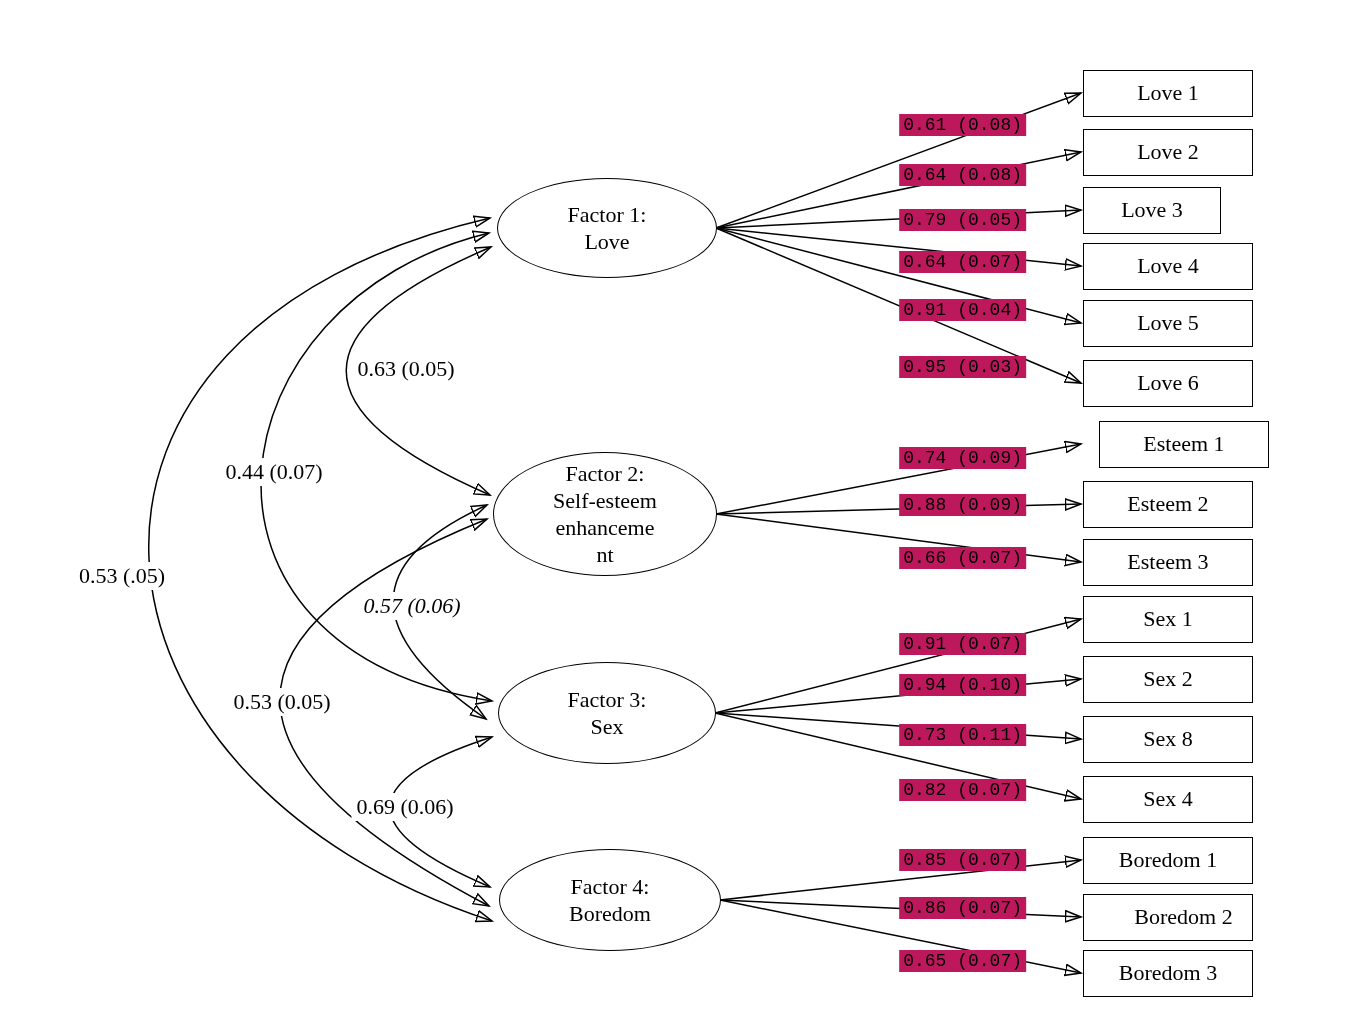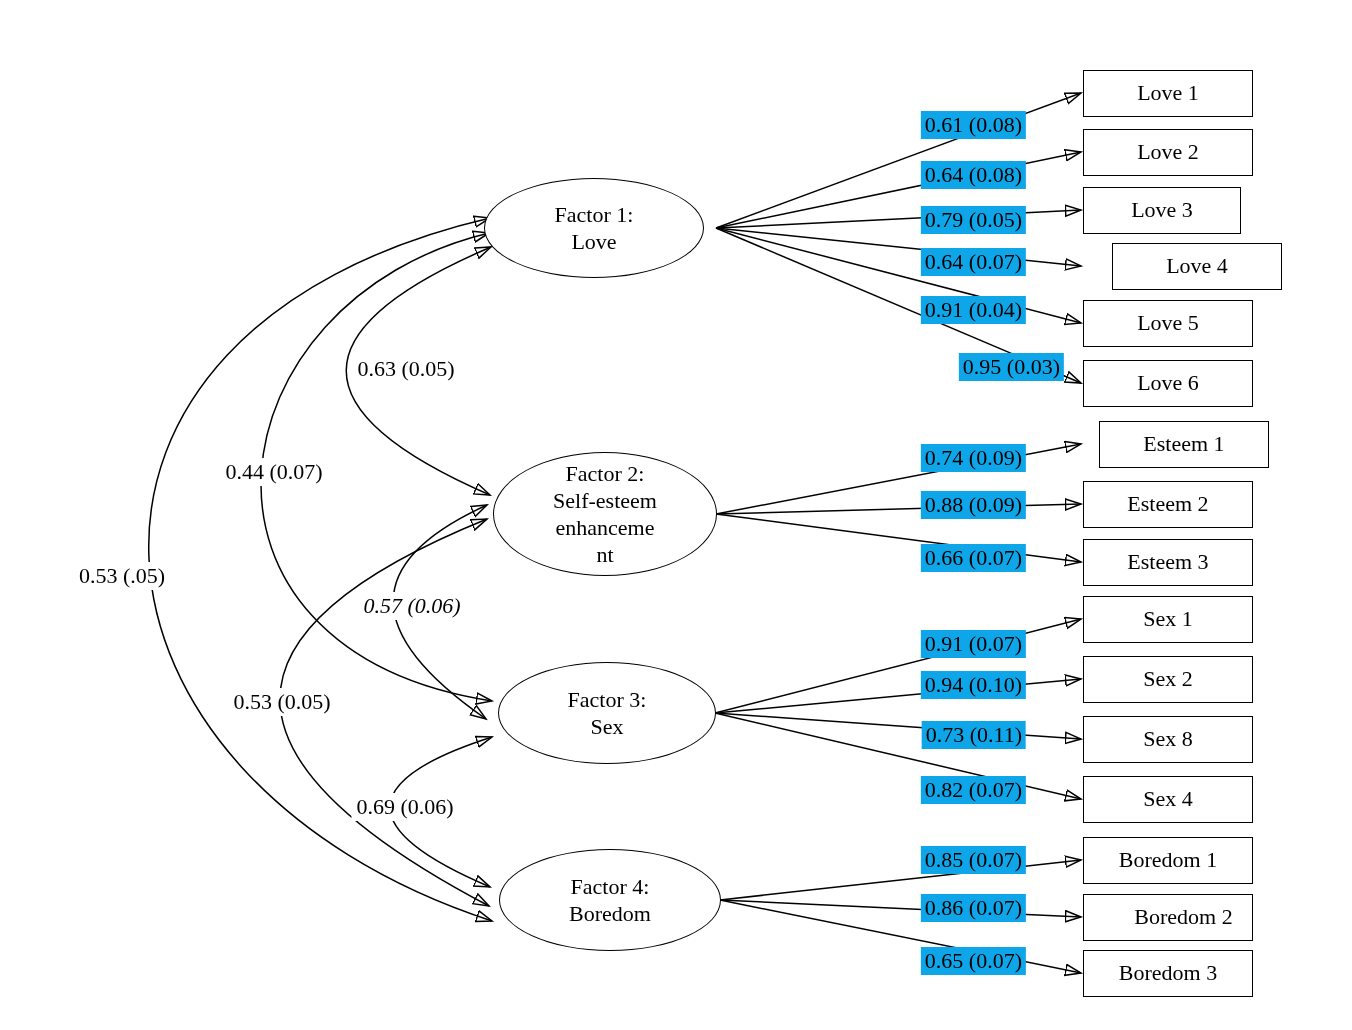--- a/index.html
+++ b/index.html
@@ -20,8 +20,8 @@
     display:flex;align-items:center;justify-content:center;font-size:22px;
   }
   .loading{
-    position:absolute;transform:translate(-100%,-50%);background:#0ea5e9;
-    padding:1px 4px;font-size:22px;white-space:nowrap;
+    position:absolute;transform:translate(-100%,-50%);background:#be185d;
+    padding:1px 4px;font-size:18px;white-space:nowrap;font-family:Liberation Mono, monospace;
   }
   .corr{
     position:absolute;transform:translate(-50%,-50%);background:#ffffff;

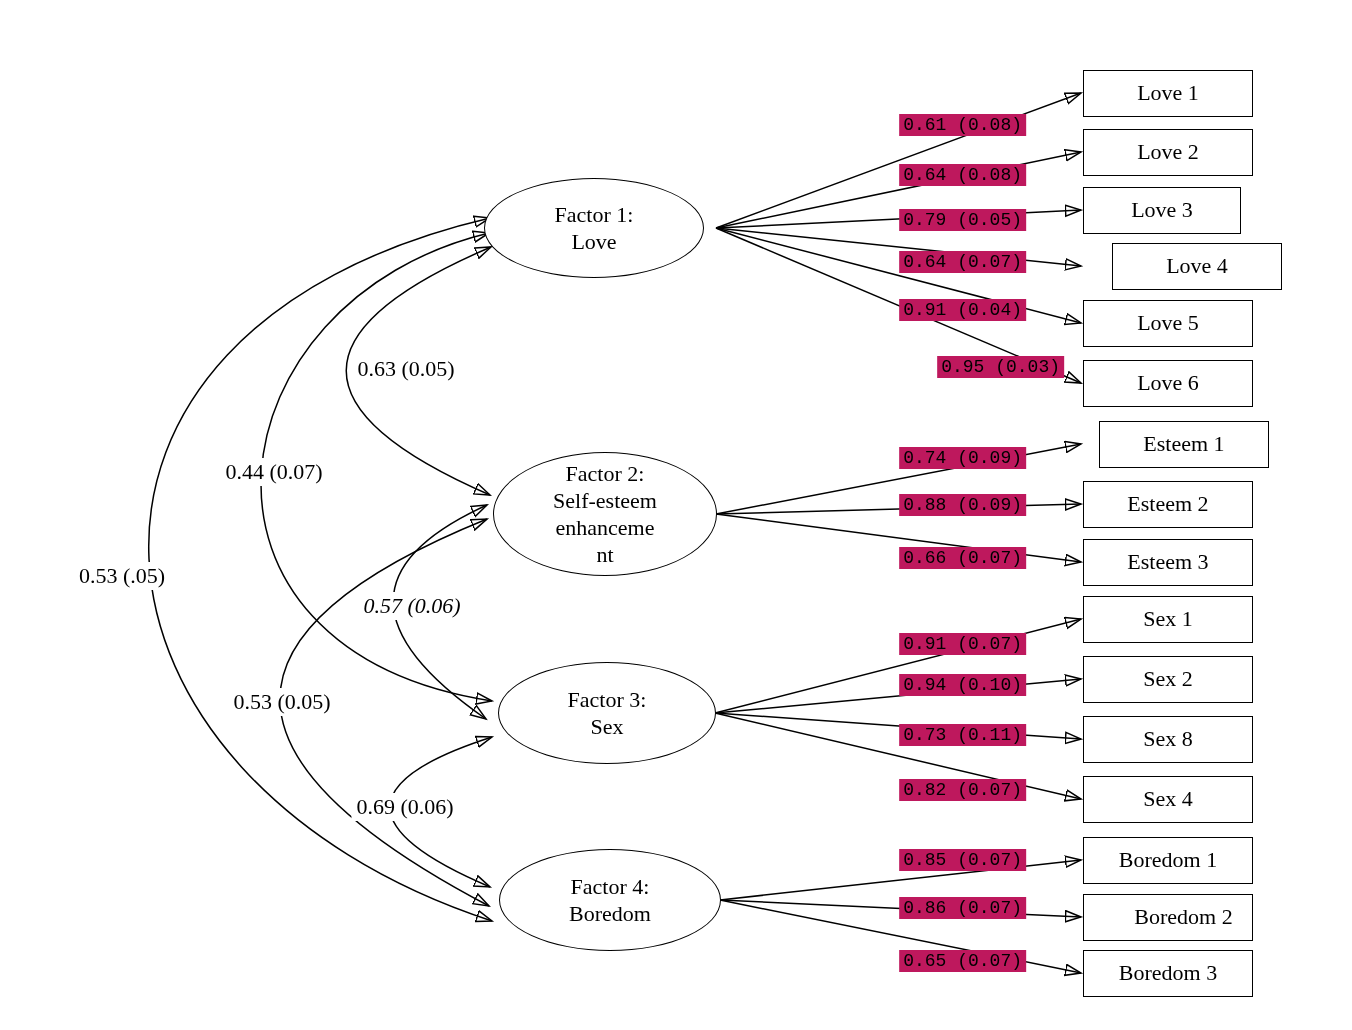--- a/index.html
+++ b/index.html
@@ -104,7 +104,7 @@
   <div class="box" style="left: 1083px; top: 893.5px; width: 170px; height: 47px; padding-left: 31px;">Boredom 2</div>
   <div class="box" style="left: 1083px; top: 949.5px; width: 170px; height: 47px;">Boredom 3</div>
 
-  <div class="factor" style="left: 484px; top: 178px; width: 220px; height: 100px;">
+  <div class="factor" style="left: 497px; top: 178px; width: 220px; height: 100px;">
     <span>Factor 1:</span>
     <span>Love</span>
     <span></span>

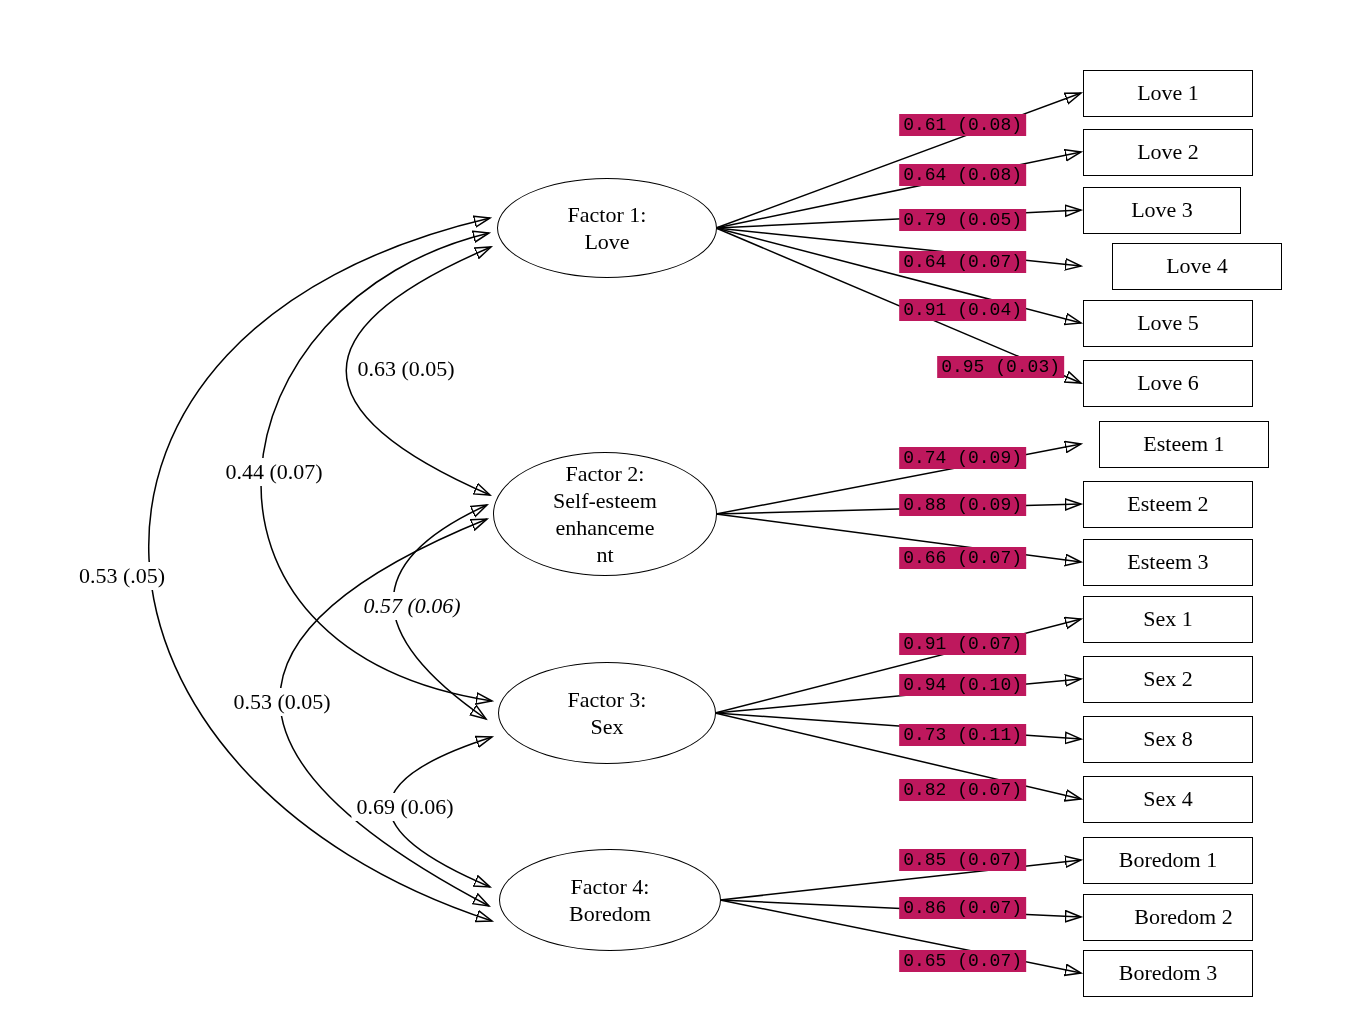--- a/index.html
+++ b/index.html
@@ -89,7 +89,7 @@
 
   <div class="box" style="left: 1083px; top: 69.5px; width: 170px; height: 47px;">Love 1</div>
   <div class="box" style="left: 1083px; top: 128.5px; width: 170px; height: 47px;">Love 2</div>
-  <div class="box" style="left: 1083px; top: 186.5px; width: 158px; height: 47px;">Love 3</div>
+  <div class="box" style="left: 1083px; top: 186.5px; width: 138px; height: 47px;">Love 3</div>
   <div class="box" style="left: 1083px; top: 242.5px; width: 170px; height: 47px; margin-left: 29px;">Love 4</div>
   <div class="box" style="left: 1083px; top: 299.5px; width: 170px; height: 47px;">Love 5</div>
   <div class="box" style="left: 1083px; top: 359.5px; width: 170px; height: 47px;">Love 6</div>

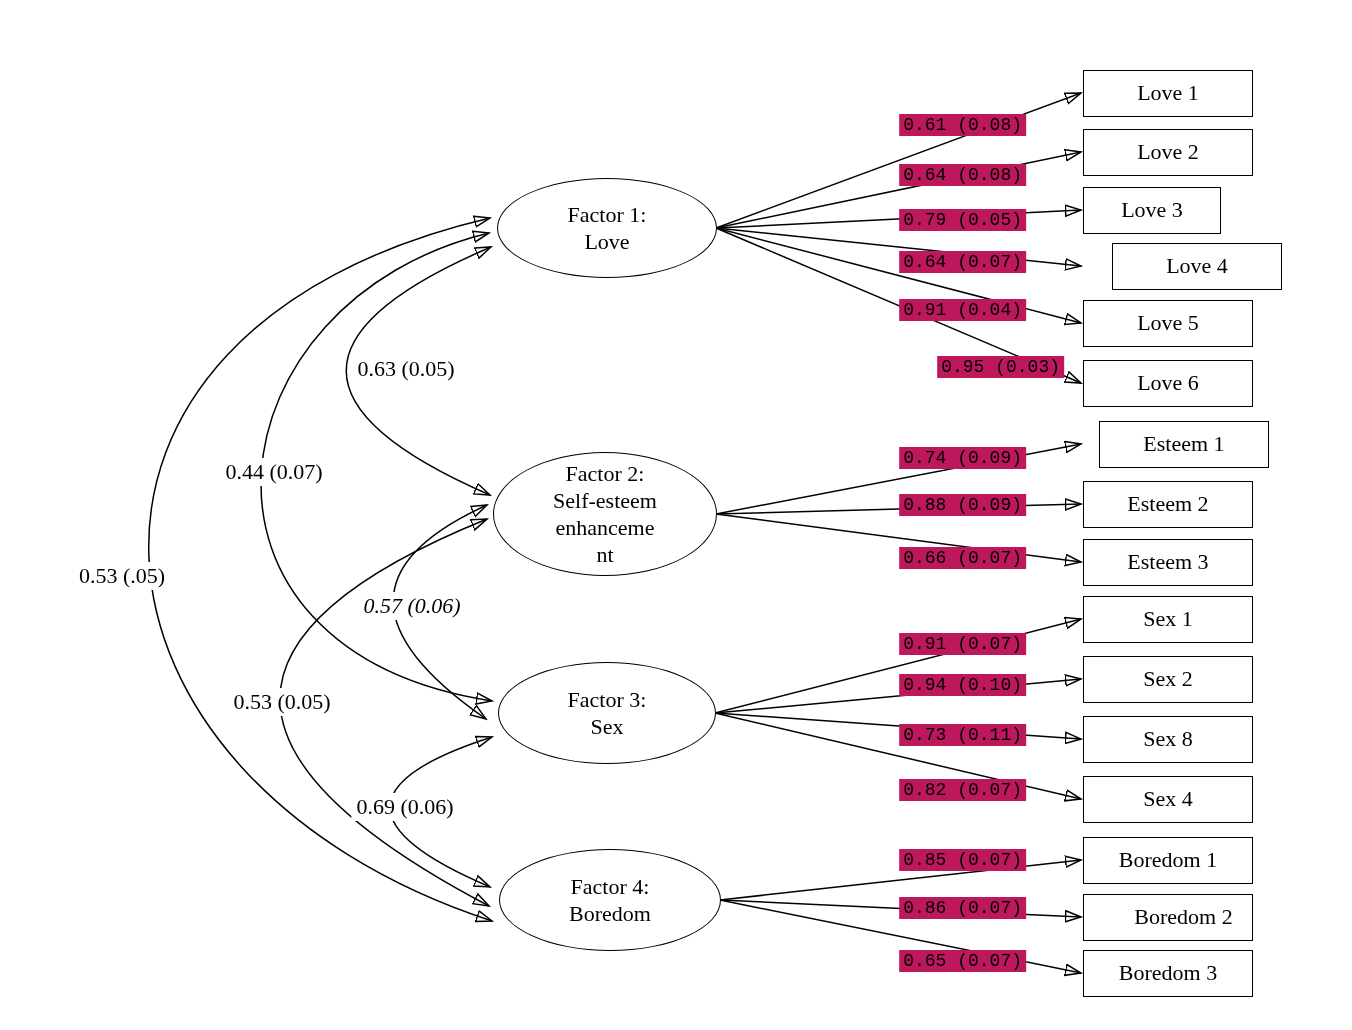--- a/index.html
+++ b/index.html
@@ -90,7 +90,7 @@
   <div class="box" style="left: 1083px; top: 69.5px; width: 170px; height: 47px;">Love 1</div>
   <div class="box" style="left: 1083px; top: 128.5px; width: 170px; height: 47px;">Love 2</div>
   <div class="box" style="left: 1083px; top: 186.5px; width: 138px; height: 47px;">Love 3</div>
-  <div class="box" style="left: 1083px; top: 242.5px; width: 170px; height: 47px; margin-left: 29px;">Love 4</div>
+  <div class="box" style="left: 1083px; top: 242.5px; width: 170px; height: 47px;">Love 4</div>
   <div class="box" style="left: 1083px; top: 299.5px; width: 170px; height: 47px;">Love 5</div>
   <div class="box" style="left: 1083px; top: 359.5px; width: 170px; height: 47px;">Love 6</div>
   <div class="box" style="left: 1083px; top: 420.5px; width: 170px; height: 47px; margin-left: 16px;">Esteem 1</div>

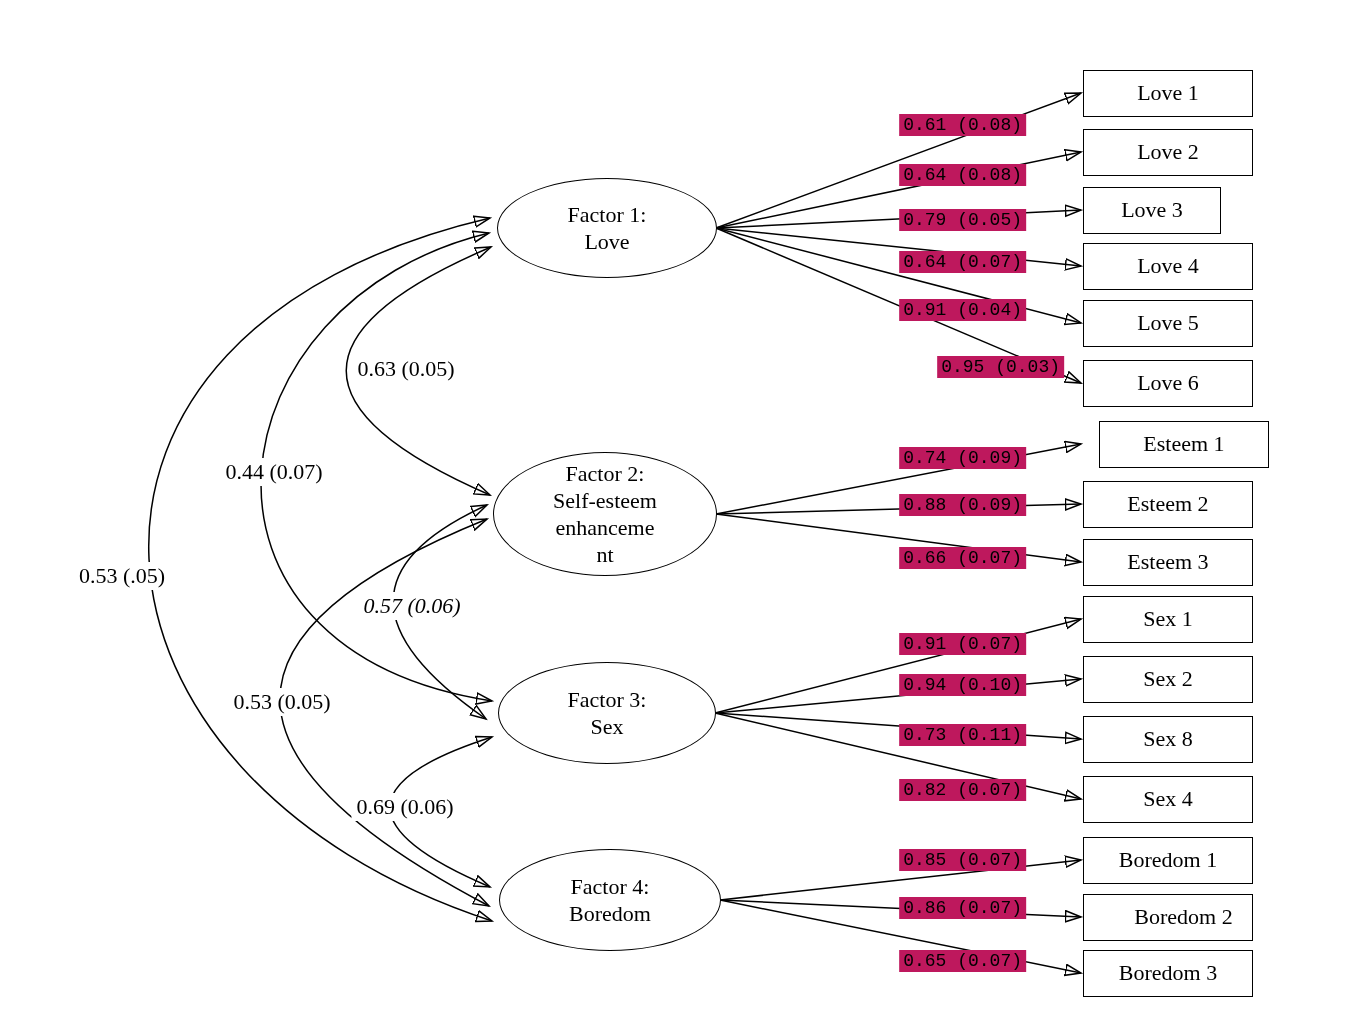--- a/index.html
+++ b/index.html
@@ -75,7 +75,7 @@
   <div class="loading" style="left: 1026px; top: 220px;">0.79 (0.05)</div>
   <div class="loading" style="left: 1026px; top: 262px;">0.64 (0.07)</div>
   <div class="loading" style="left: 1026px; top: 310px;">0.91 (0.04)</div>
-  <div class="loading" style="left: 1026px; top: 367px; margin-left: 38px;">0.95 (0.03)</div>
+  <div class="loading" style="left: 1026px; top: 367px;">0.95 (0.03)</div>
   <div class="loading" style="left: 1026px; top: 458px;">0.74 (0.09)</div>
   <div class="loading" style="left: 1026px; top: 505px;">0.88 (0.09)</div>
   <div class="loading" style="left: 1026px; top: 558px;">0.66 (0.07)</div>

